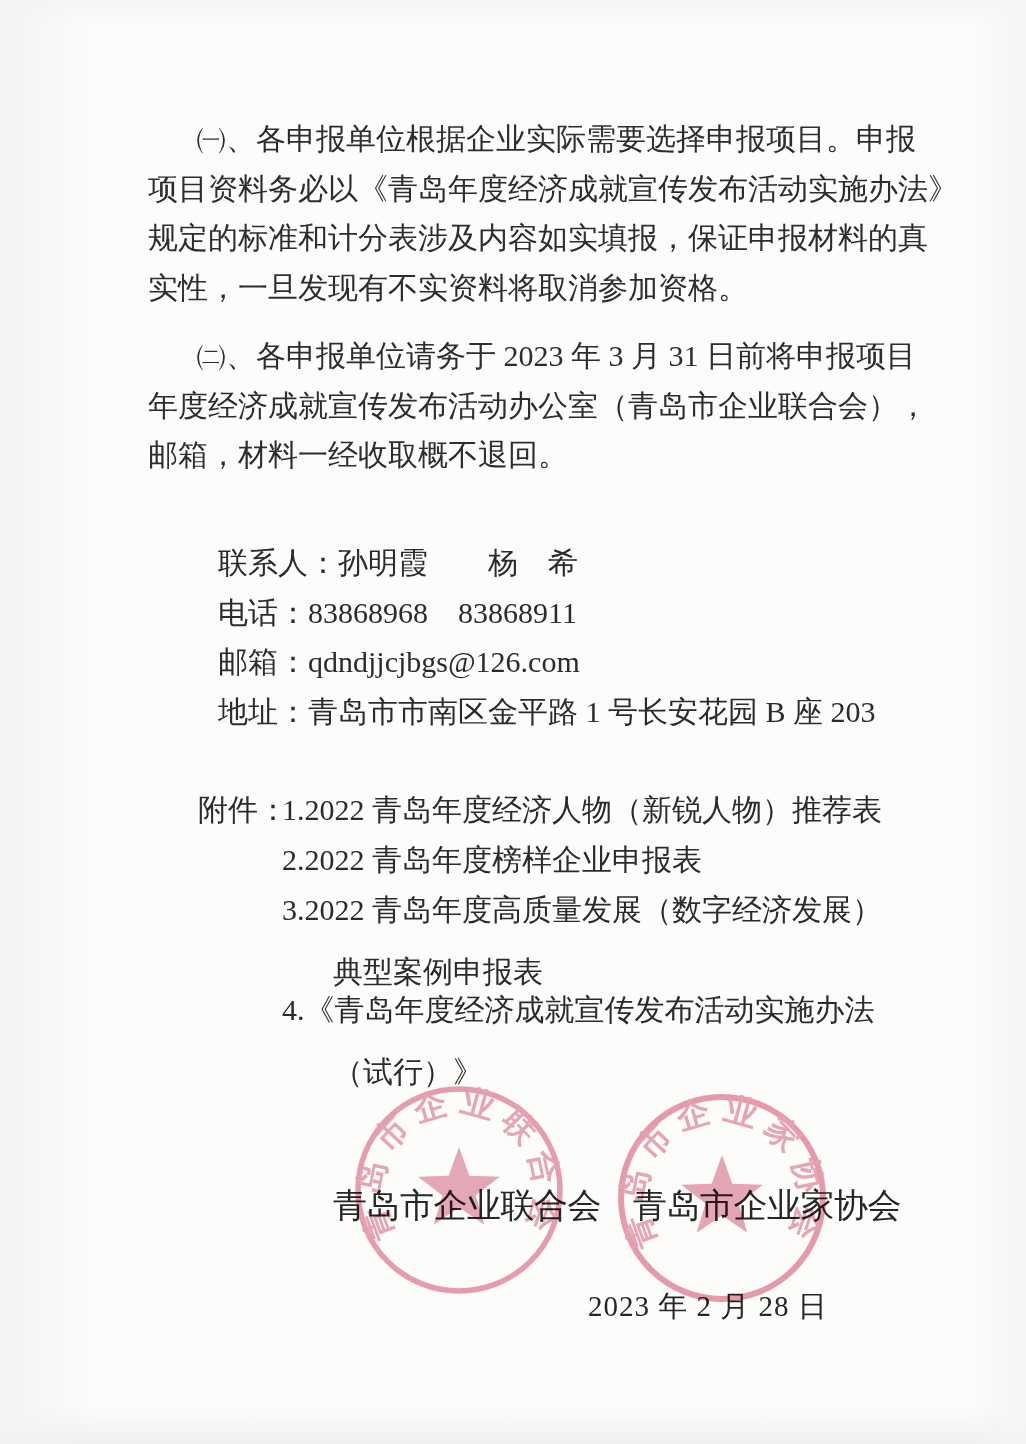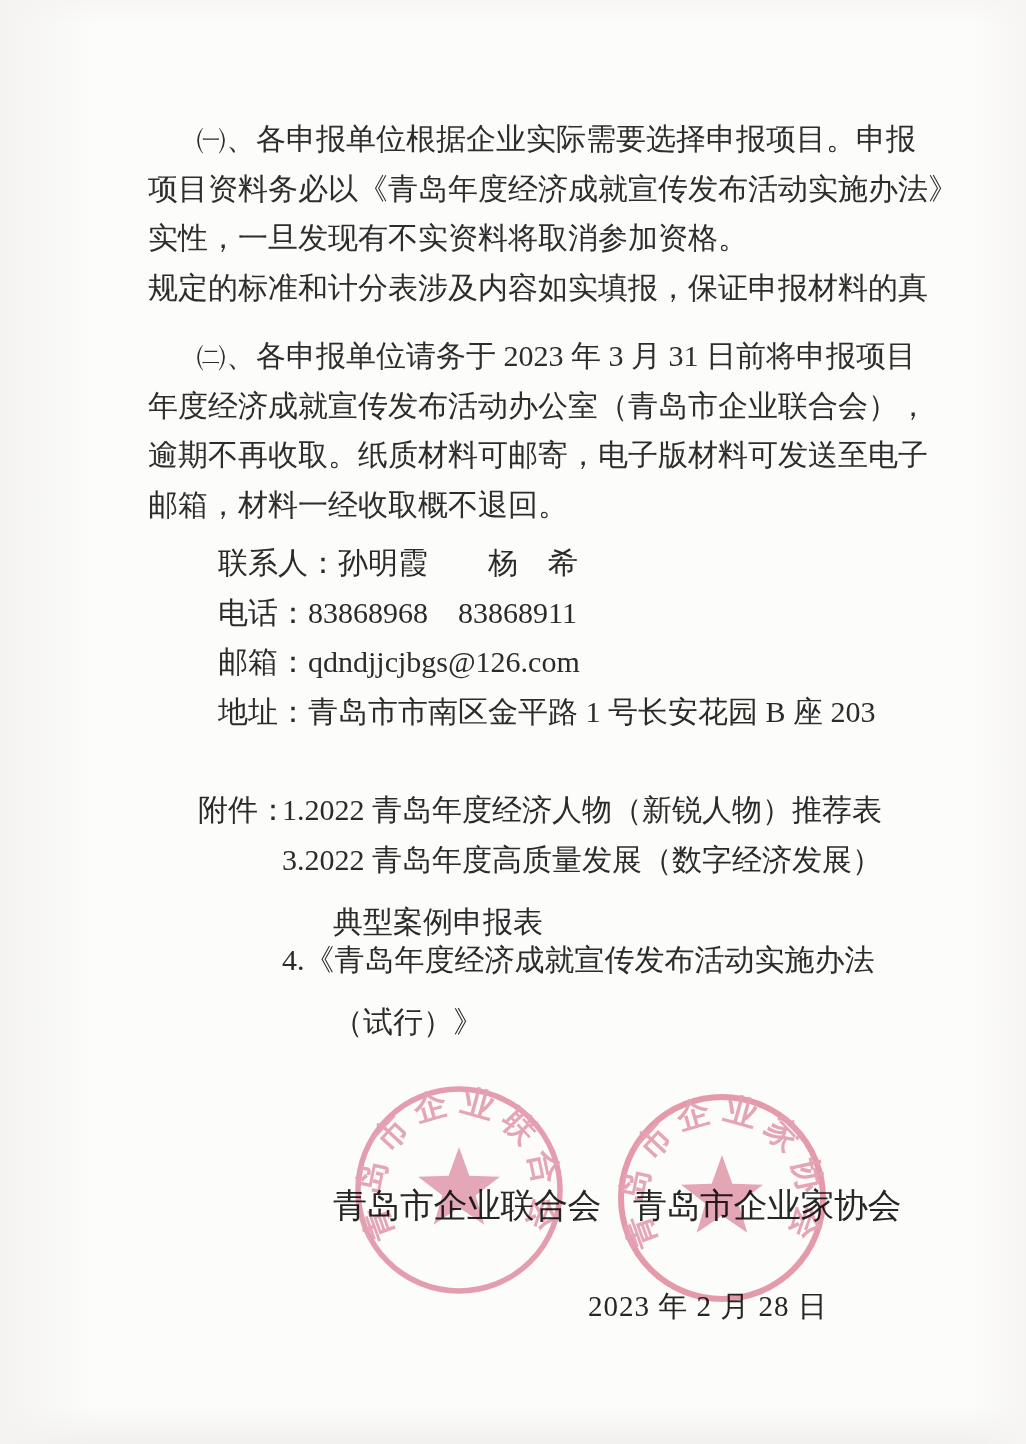--- a/index.html
+++ b/index.html
@@ -52,8 +52,8 @@
     <div>
       <div class="jline first">㈠、各申报单位根据企业实际需要选择申报项目。申报</div>
       <div class="jline">项目资料务必以《青岛年度经济成就宣传发布活动实施办法》</div>
+      <div class="jline">规定的标准和计分表涉及内容如实填报，保证申报材料的真</div>
       <div class="jline end">实性，一旦发现有不实资料将取消参加资格。</div>
-      <div class="jline">规定的标准和计分表涉及内容如实填报，保证申报材料的真</div>
     </div>
     <div>
       <div class="jline first">㈡、各申报单位请务于 2023 年 3 月 31 日前将申报项目</div>

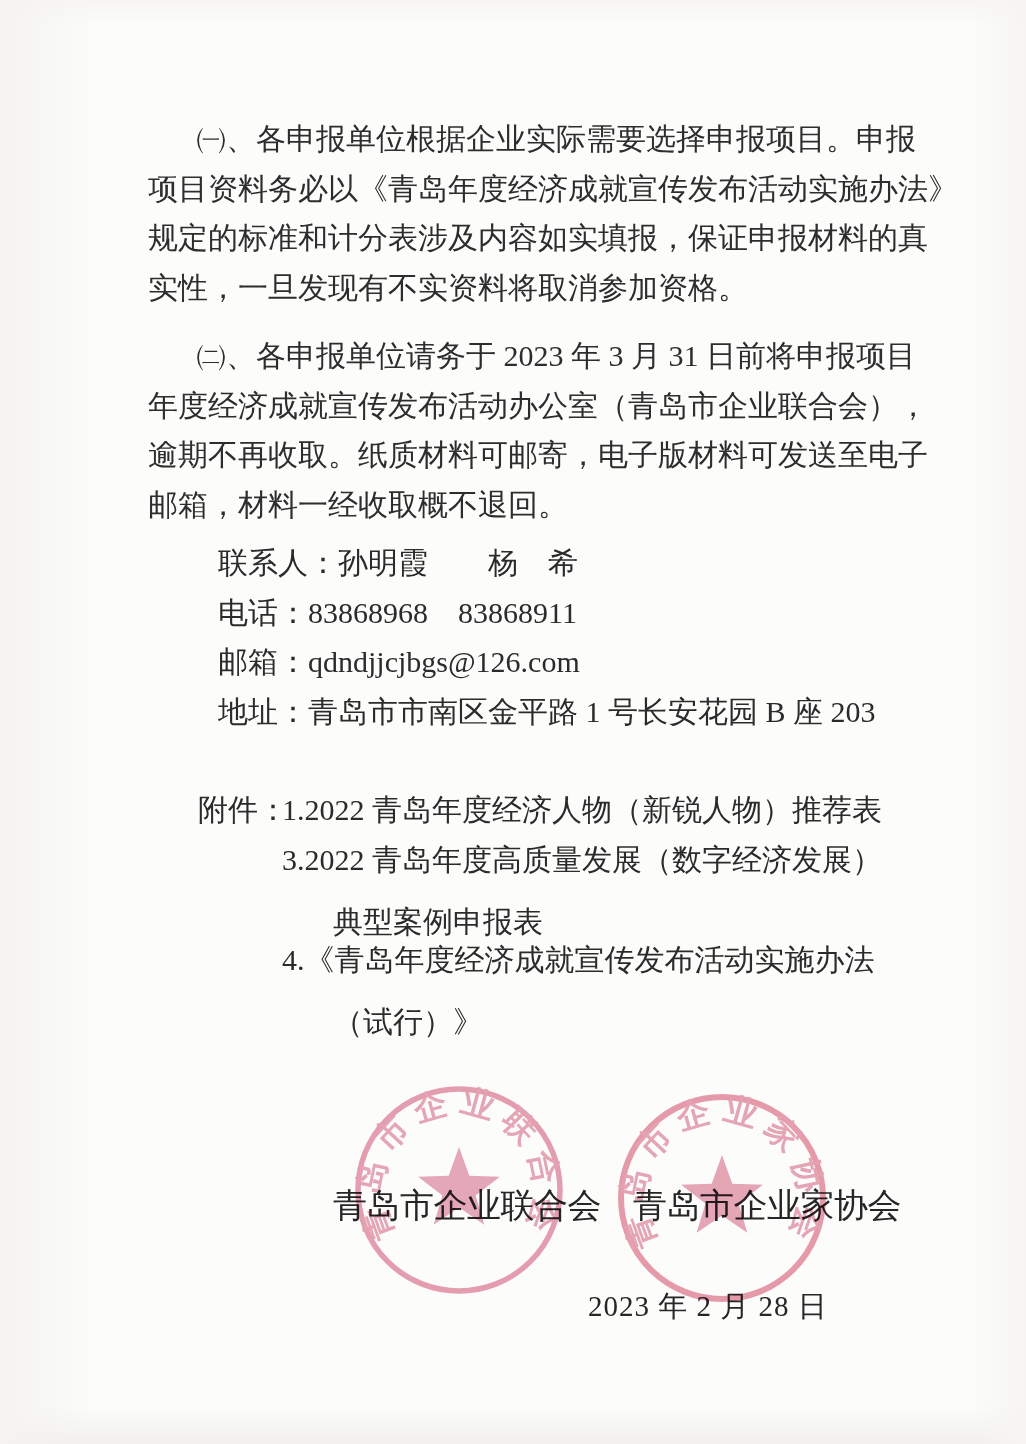--- a/index.html
+++ b/index.html
@@ -58,7 +58,6 @@
     <div>
       <div class="jline first">㈡、各申报单位请务于 2023 年 3 月 31 日前将申报项目</div>
       <div class="jline">年度经济成就宣传发布活动办公室（青岛市企业联合会），</div>
-      <div class="jline">逾期不再收取。纸质材料可邮寄，电子版材料可发送至电子</div>
       <div class="jline end">邮箱，材料一经收取概不退回。</div>
     </div>
   </section>

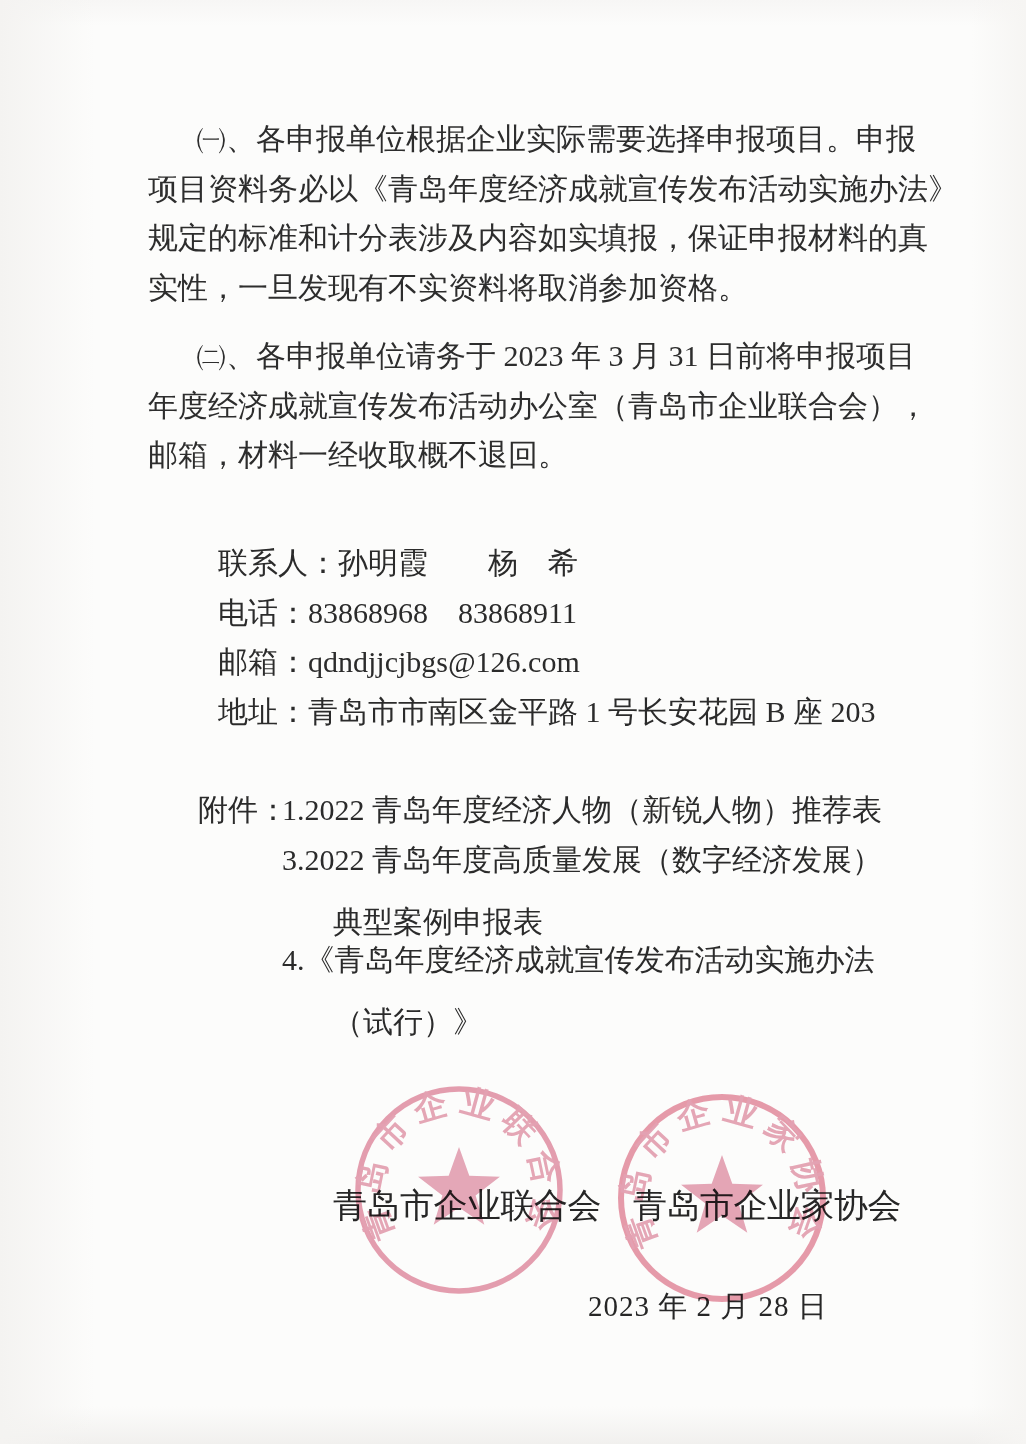--- a/index.html
+++ b/index.html
@@ -75,6 +75,9 @@
       <span class="attach-item">1.2022 青岛年度经济人物（新锐人物）推荐表</span>
     </div>
     <div class="attach-row">
+      <span class="attach-item">2.2022 青岛年度榜样企业申报表</span>
+    </div>
+    <div class="attach-row">
       <span class="attach-item">3.2022 青岛年度高质量发展（数字经济发展）</span>
     </div>
     <div class="attach-row">

